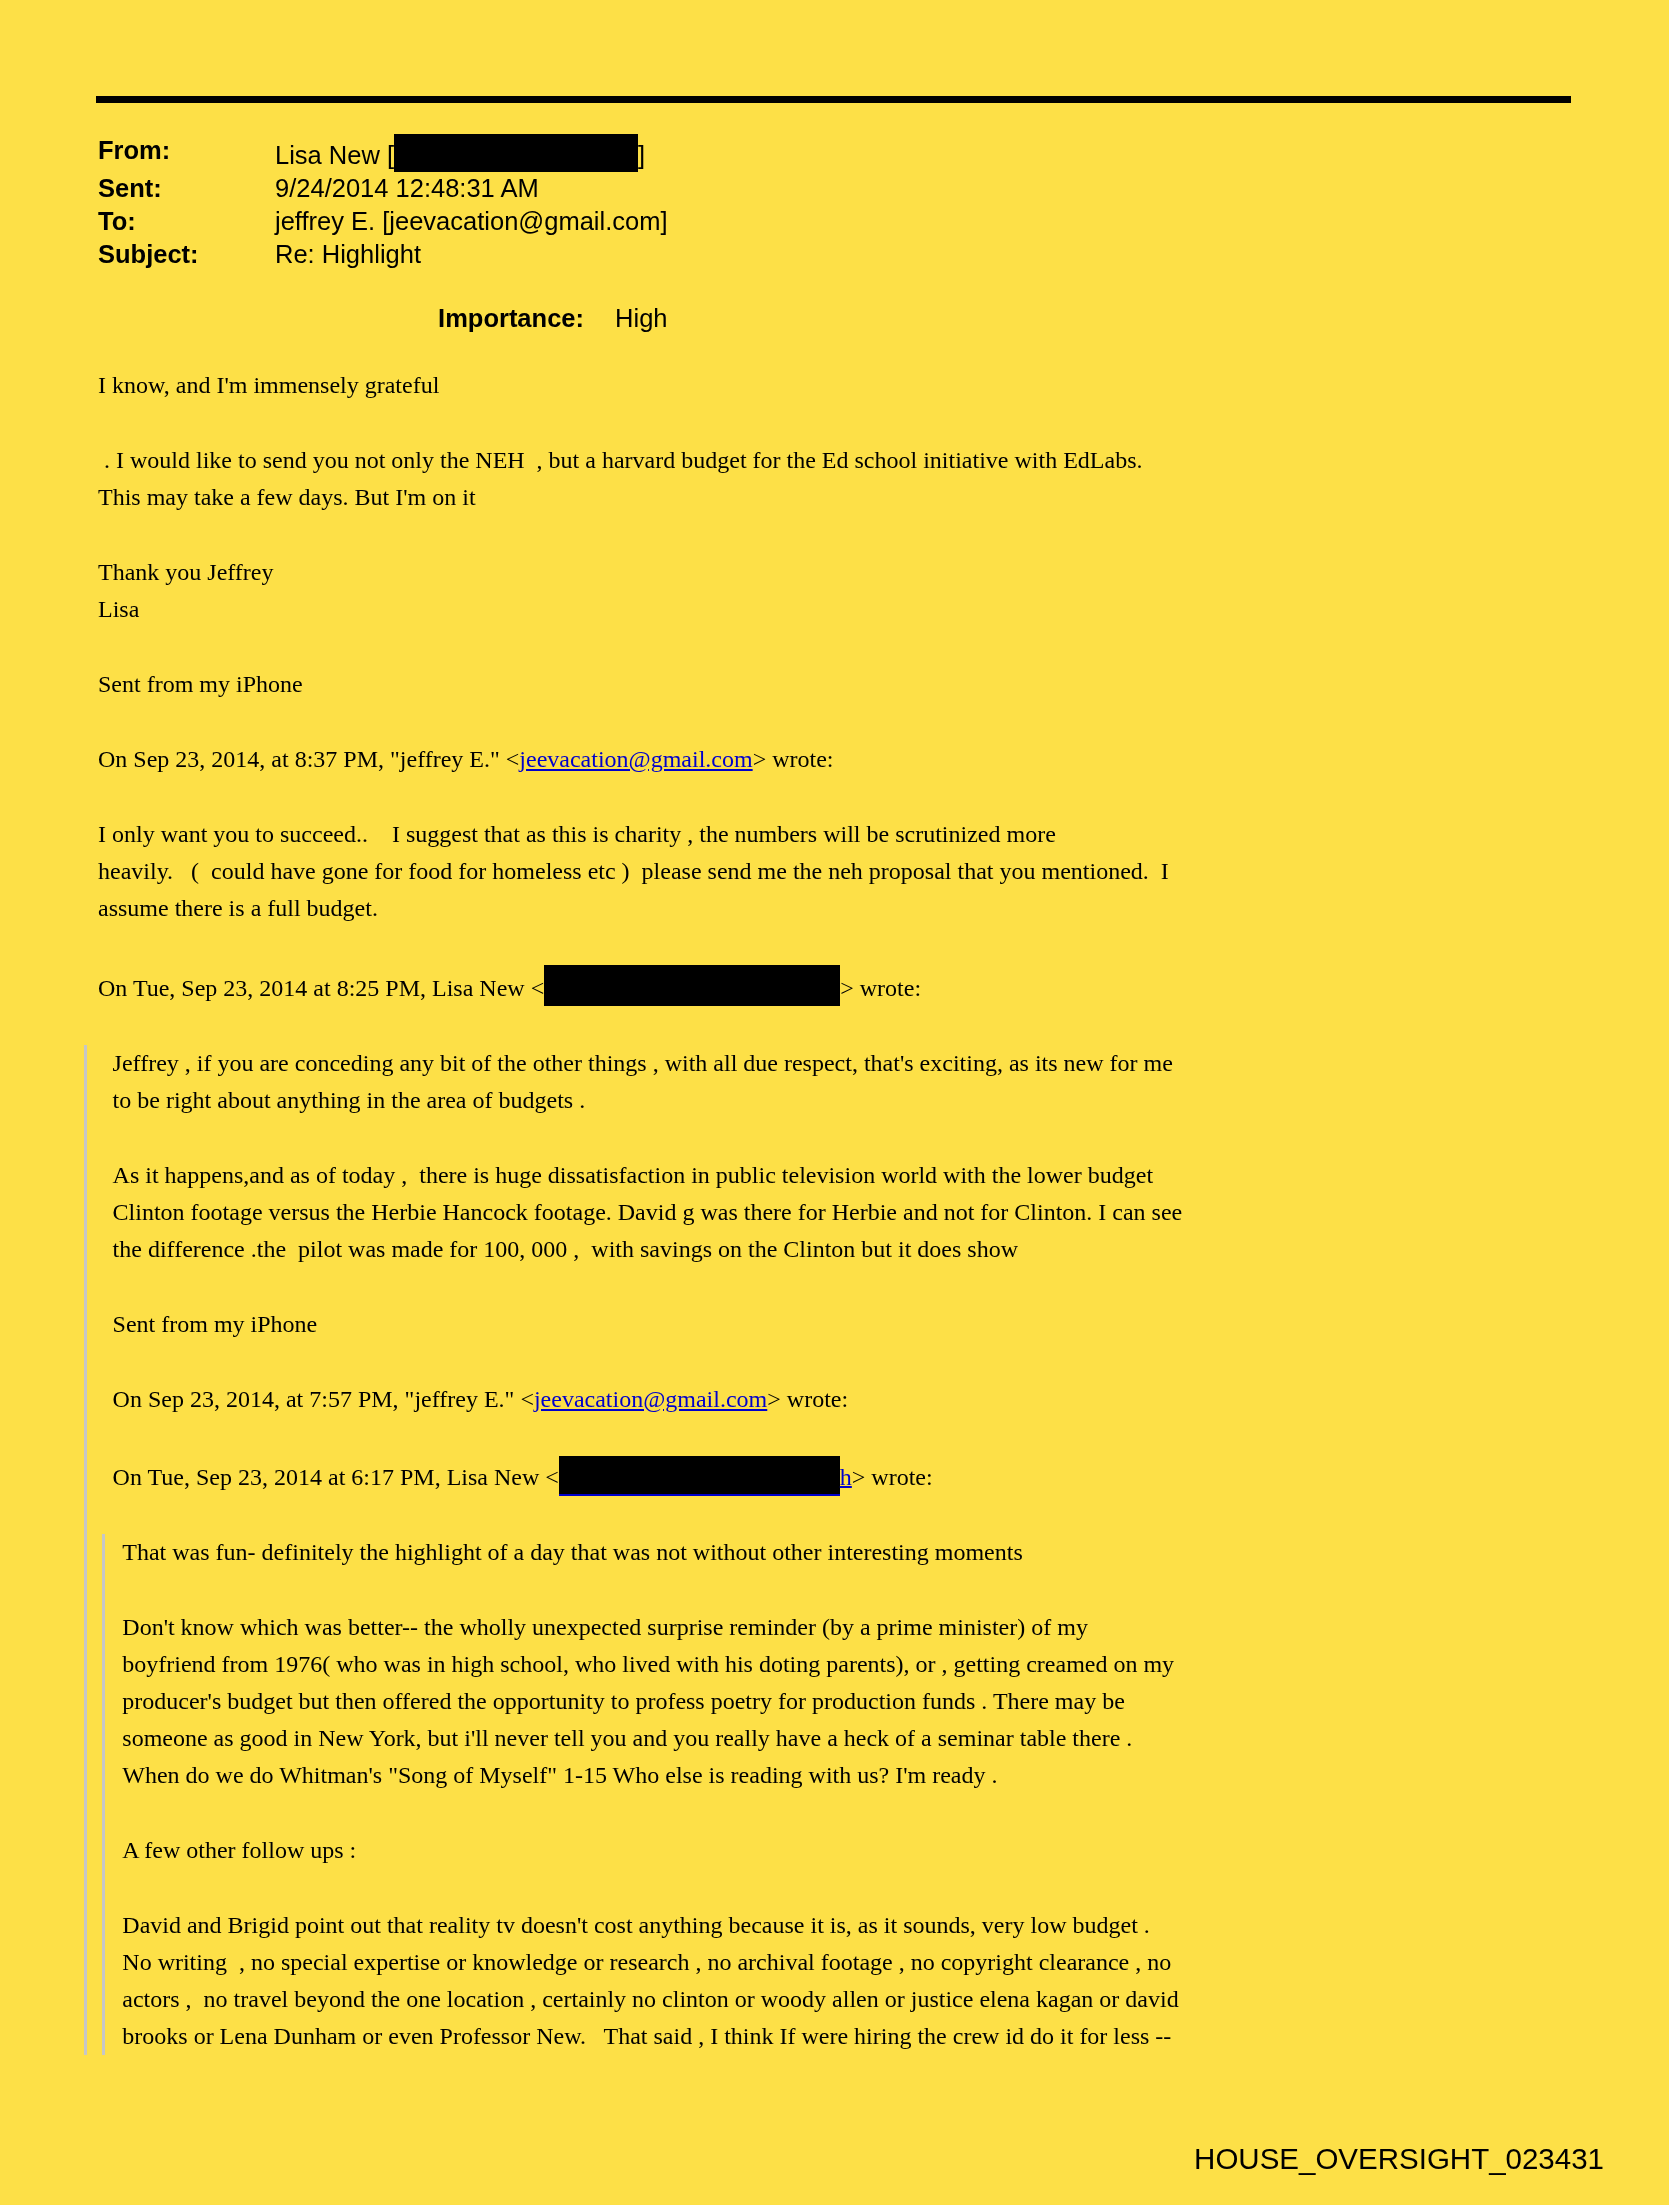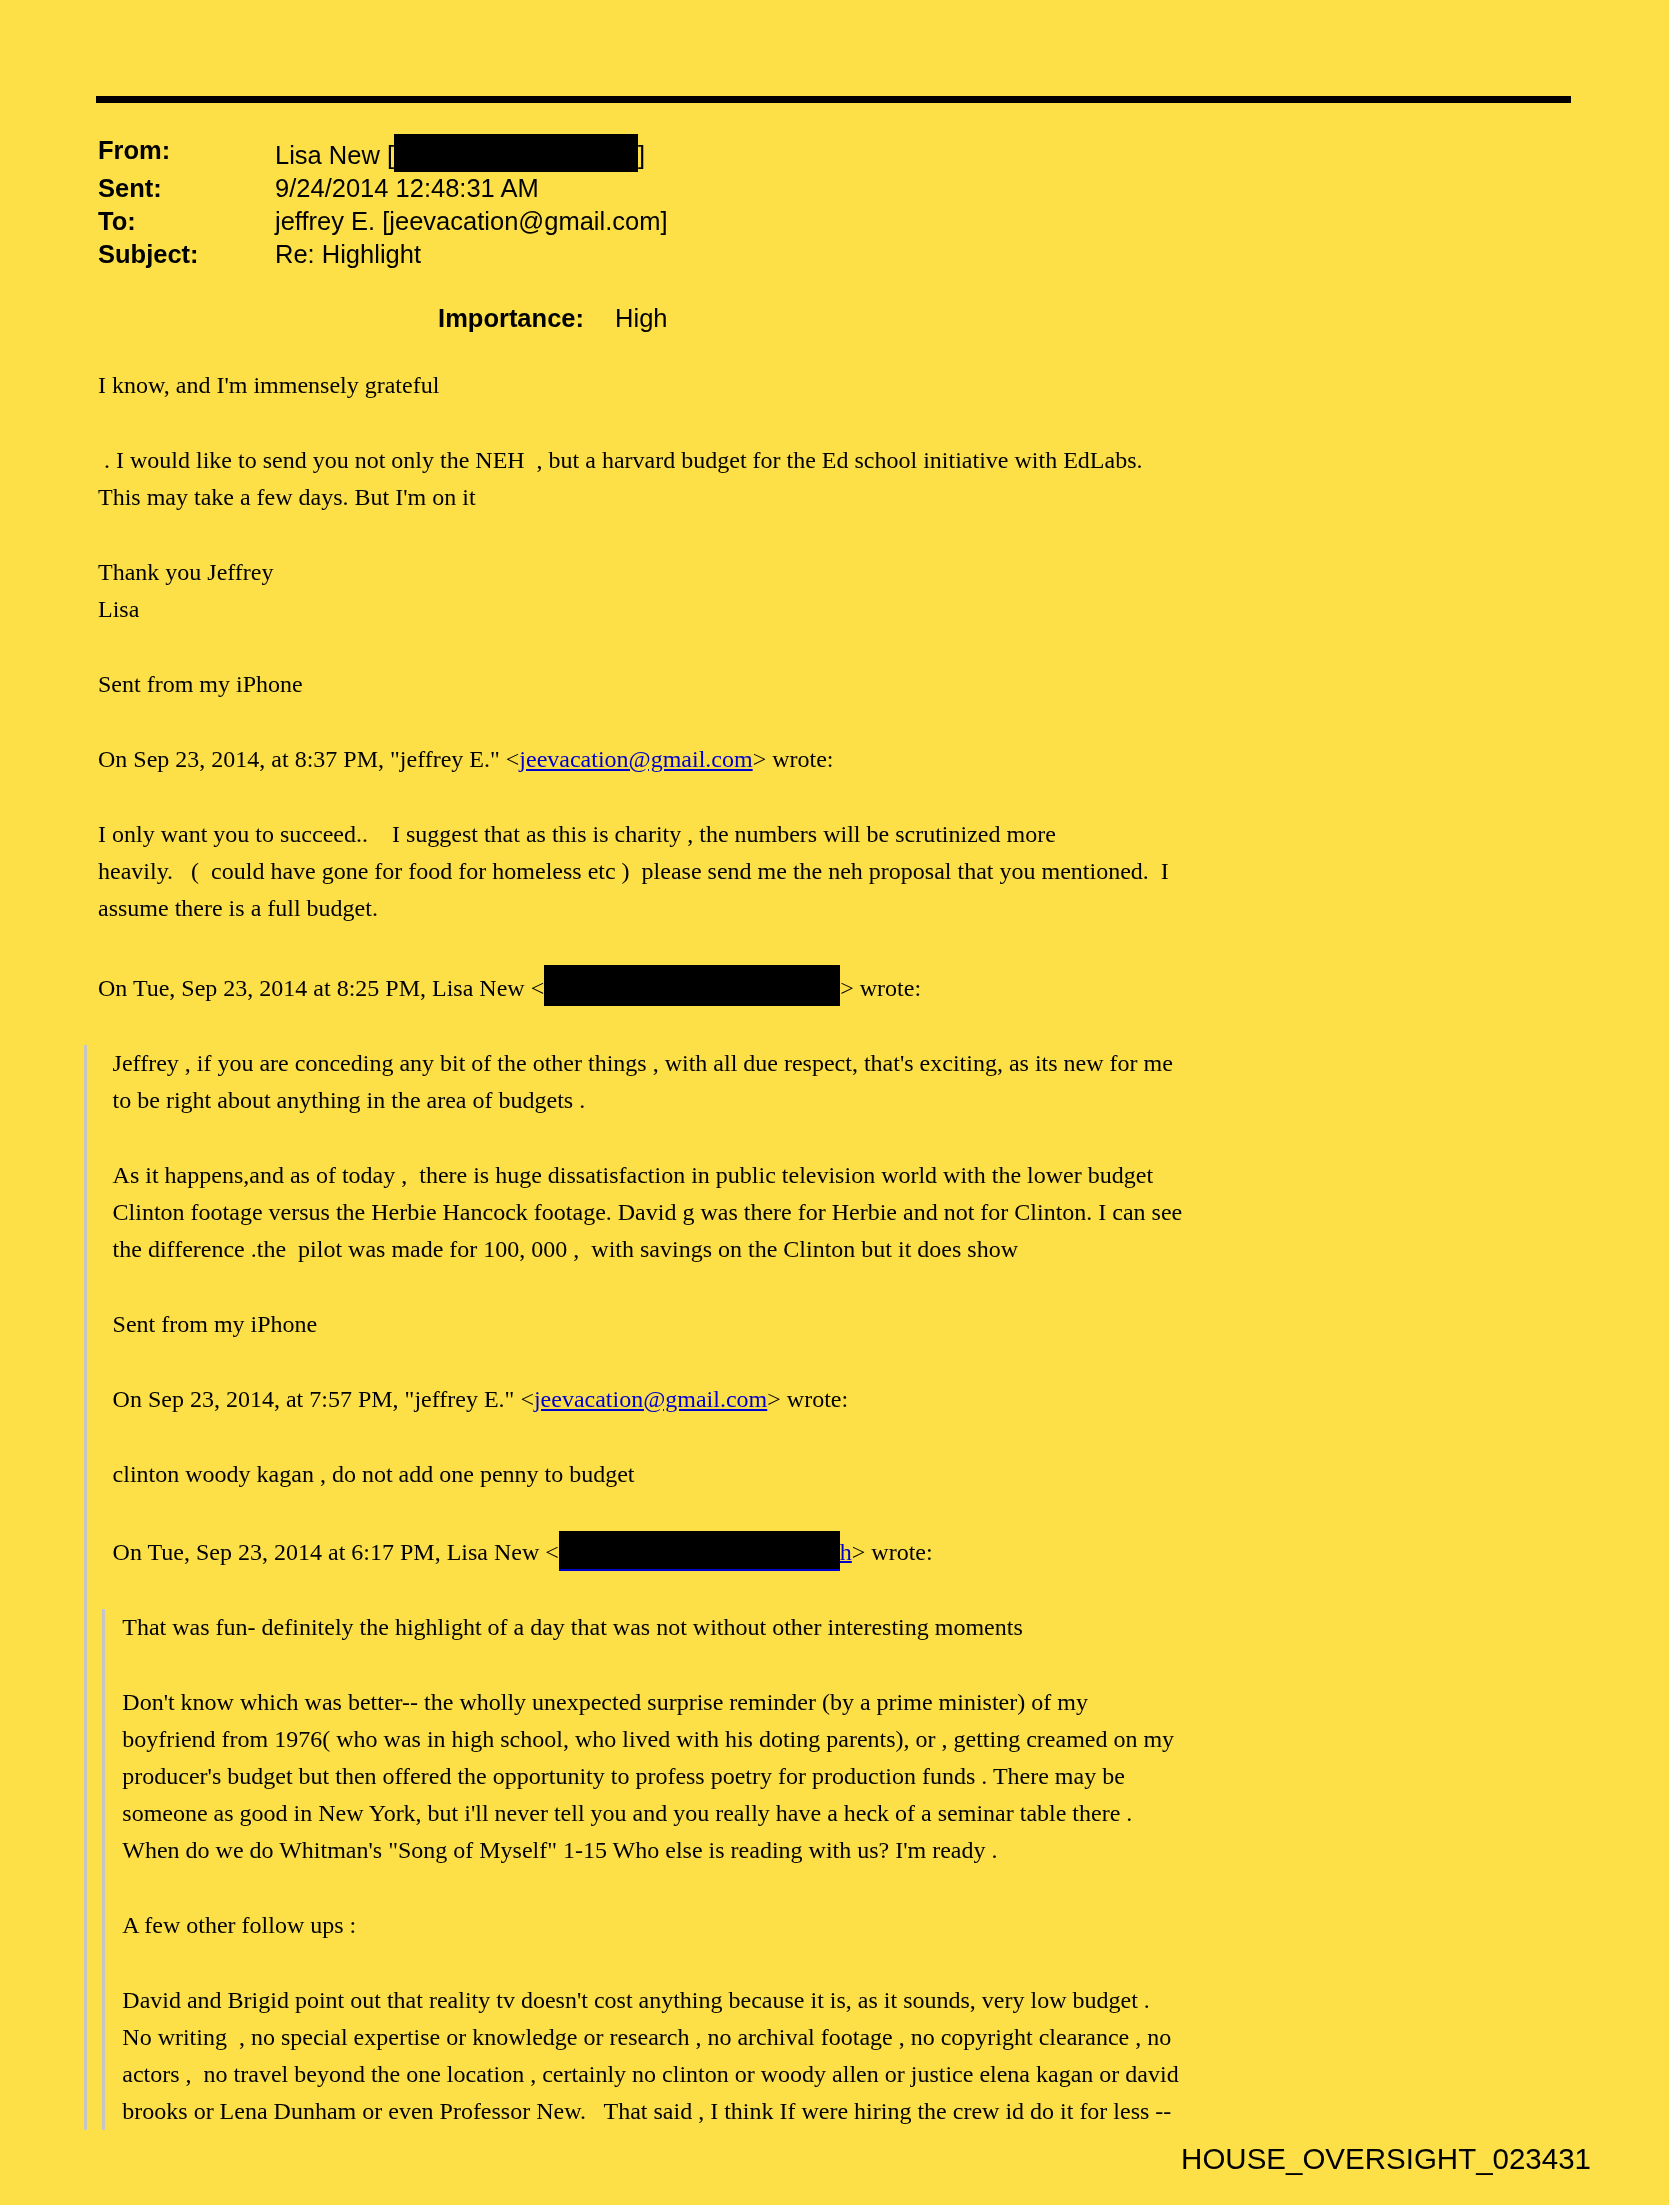--- a/index.html
+++ b/index.html
@@ -139,7 +139,6 @@
 
       <p><span>On Sep 23, 2014, at 7:57 PM, "jeffrey E." &lt;</span><a class="email-link" href="#">jeevacation@gmail.com</a><span>&gt; wrote:</span></p>
 
-      <p>clinton woody kagan , do not add one penny to budget</p>
 
       <p><span>On Tue, Sep 23, 2014 at 6:17 PM, Lisa New &lt;</span><span class="red-underline"><span class="redaction a617"></span></span><span class="link-tail">h</span><span>&gt; wrote:</span></p>
 

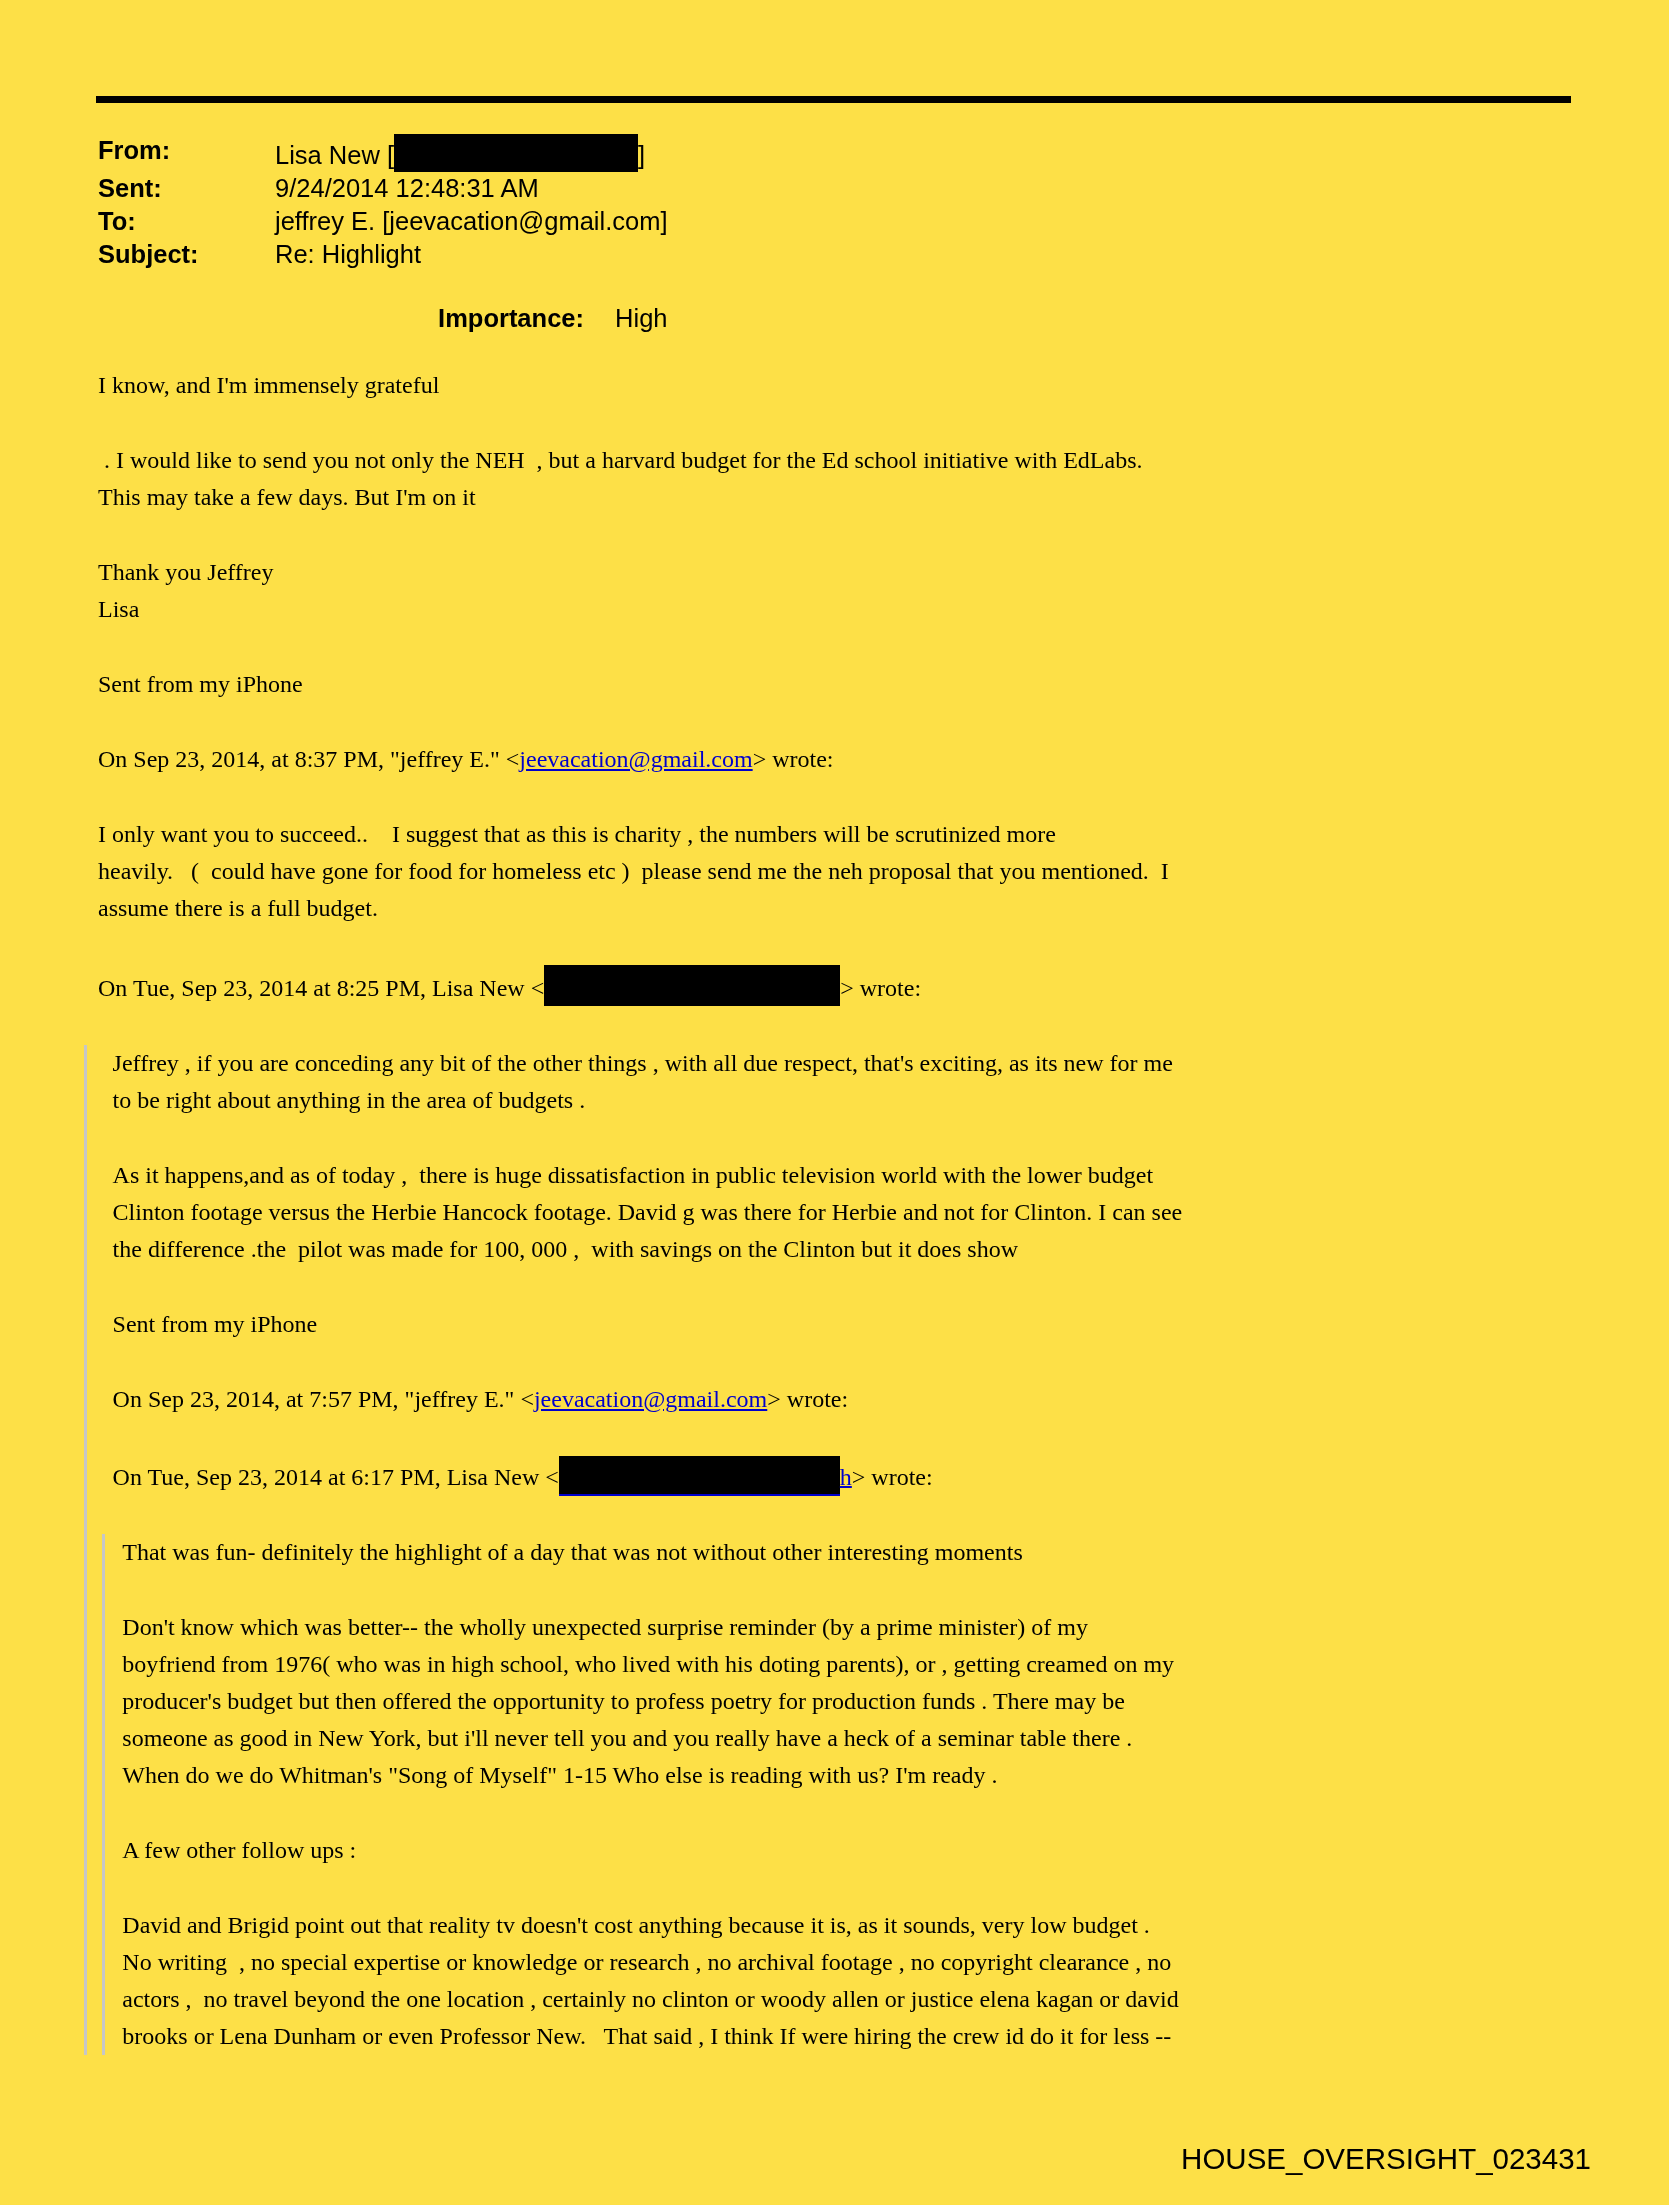--- a/index.html
+++ b/index.html
@@ -76,7 +76,7 @@
   
   .bates{
     position:absolute;
-    right:78px;top:2142px;
+    right:65px;top:2142px;
     font-family:"Liberation Sans","DejaVu Sans",sans-serif;
     font-size:29.5px;
     letter-spacing:0px;

